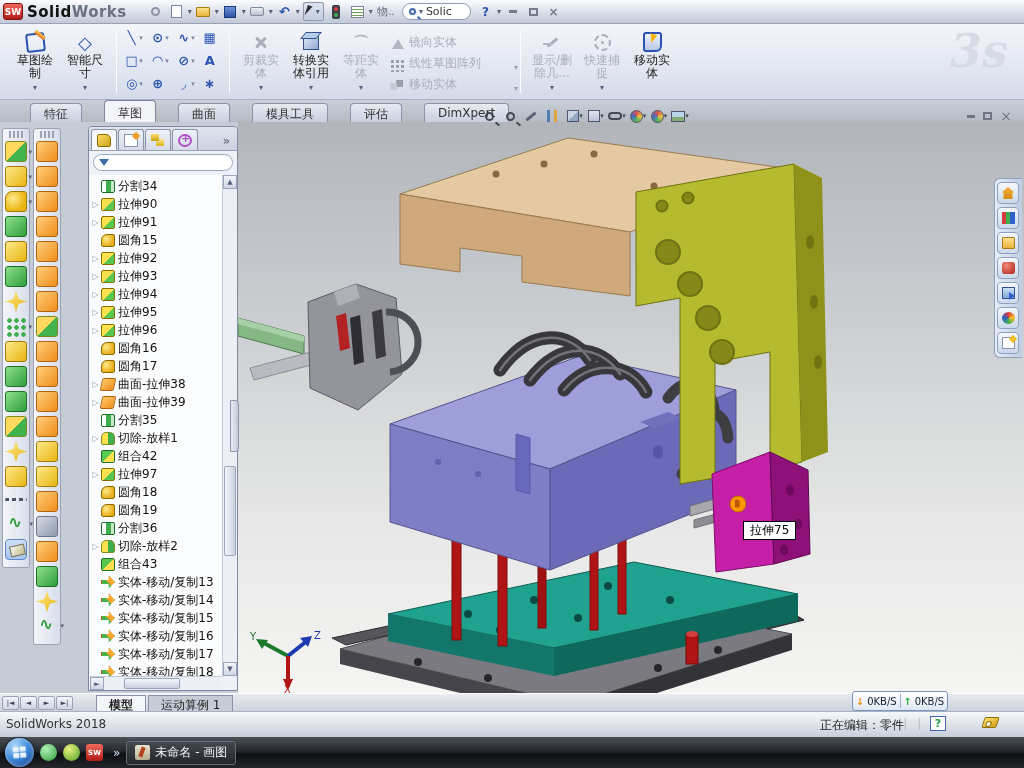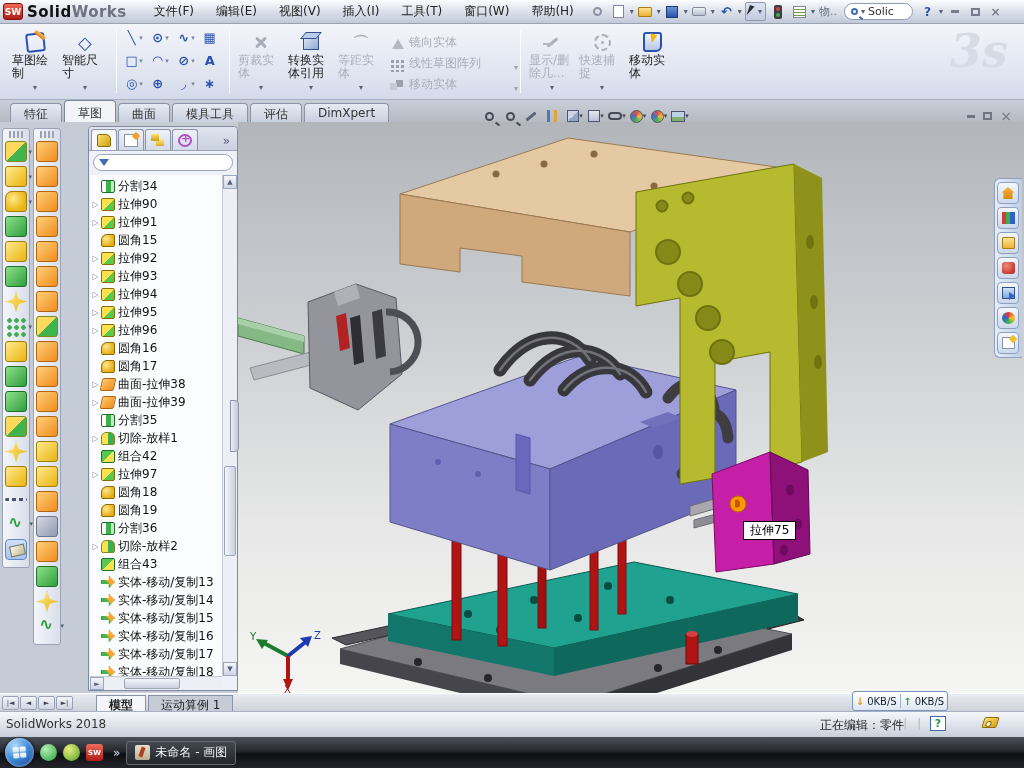--- a/index.html
+++ b/index.html
@@ -243,16 +243,6 @@
   <div class="tbar">
     <div class="swbadge">SW</div>
     <div class="brand"><b>Solid</b><span>Works</span></div>
-    <div class="menus">
-
-    <div class="menu">文件(F)</div>
-        <div class="menu">编辑(E)</div>
-        <div class="menu">视图(V)</div>
-        <div class="menu">插入(I)</div>
-        <div class="menu">工具(T)</div>
-        <div class="menu">窗口(W)</div>
-        <div class="menu">帮助(H)</div>
-      </div>
     <div style="display:flex;align-items:center;margin-left:2px;">
       <span class="tico">
           <span class="i-pin"></span>

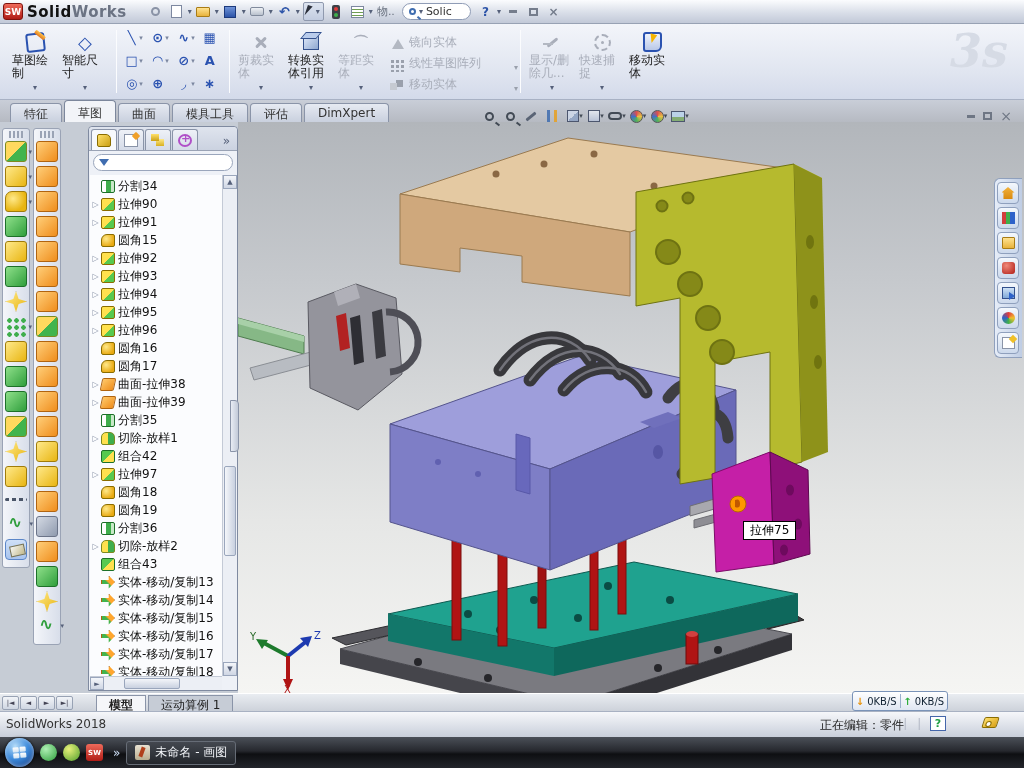--- a/index.html
+++ b/index.html
@@ -45,7 +45,7 @@
     background:linear-gradient(#f3f5fa,#e0e5f0 65%,#d3daea);border-bottom:1px solid #a8b1c4;display:flex;align-items:stretch;padding:2px 0 2px 6px;}
   .grp{display:flex;align-items:center;padding:0 4px;}
   .gsep{width:1px;background:#b8c0d0;border-right:1px solid #fbfcfe;margin:4px 2px;}
-  .cmbtn{width:50px;display:flex;flex-direction:column;align-items:center;justify-content:flex-start;padding-top:2px;line-height:13px;text-align:left;}
+  .cmbtn{width:50px;display:flex;flex-direction:column;align-items:center;justify-content:flex-start;padding-top:2px;line-height:13px;text-align:center;}
   .cmbtn .lbl{word-break:break-all;width:46px;}
   .cmbtn .dd{font-size:8px;color:#55607a;margin-top:1px;}
   .dis .lbl{color:#a9aeba;} 

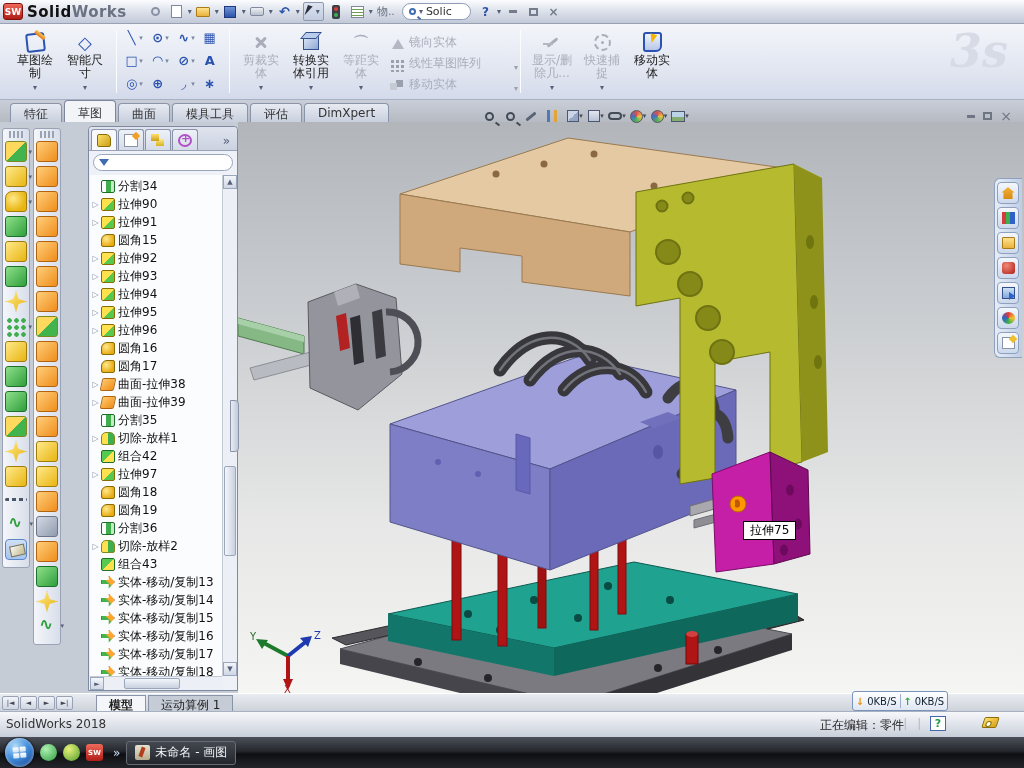--- a/index.html
+++ b/index.html
@@ -81,7 +81,7 @@
   
   .rtabs{position:absolute;top:100px;left:0;right:0;height:22px;background:linear-gradient(#c9ced8,#b6bac2);display:flex;align-items:flex-end;padding-left:10px;}
   .rtab{border:1px solid #8a94a8;border-bottom:none;border-radius:4px 4px 0 0;background:linear-gradient(#e6eaf2,#c9d0de);
-    padding:2px 13px 2px;margin-right:2px;height:19px;color:#333;}
+    padding:2px 13px 2px;margin-right:2px;height:19px;color:#333;margin-left:20px;}
   .rtab.active{background:#f2f4f8;height:22px;padding-top:4px;border-color:#7c879c;position:relative;z-index:2;}
 
   

